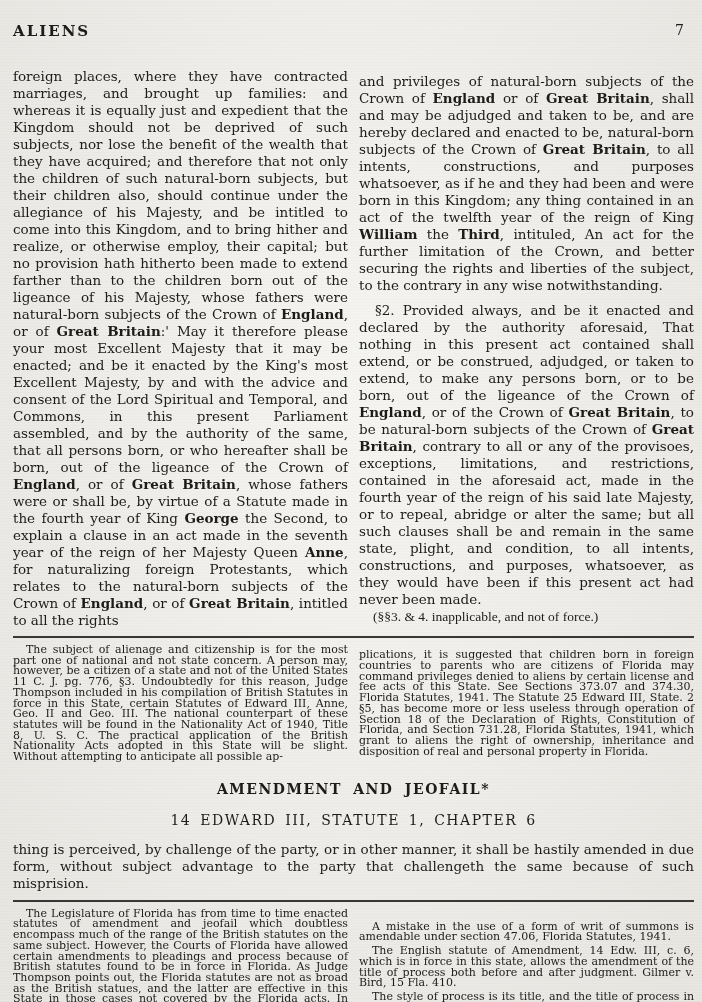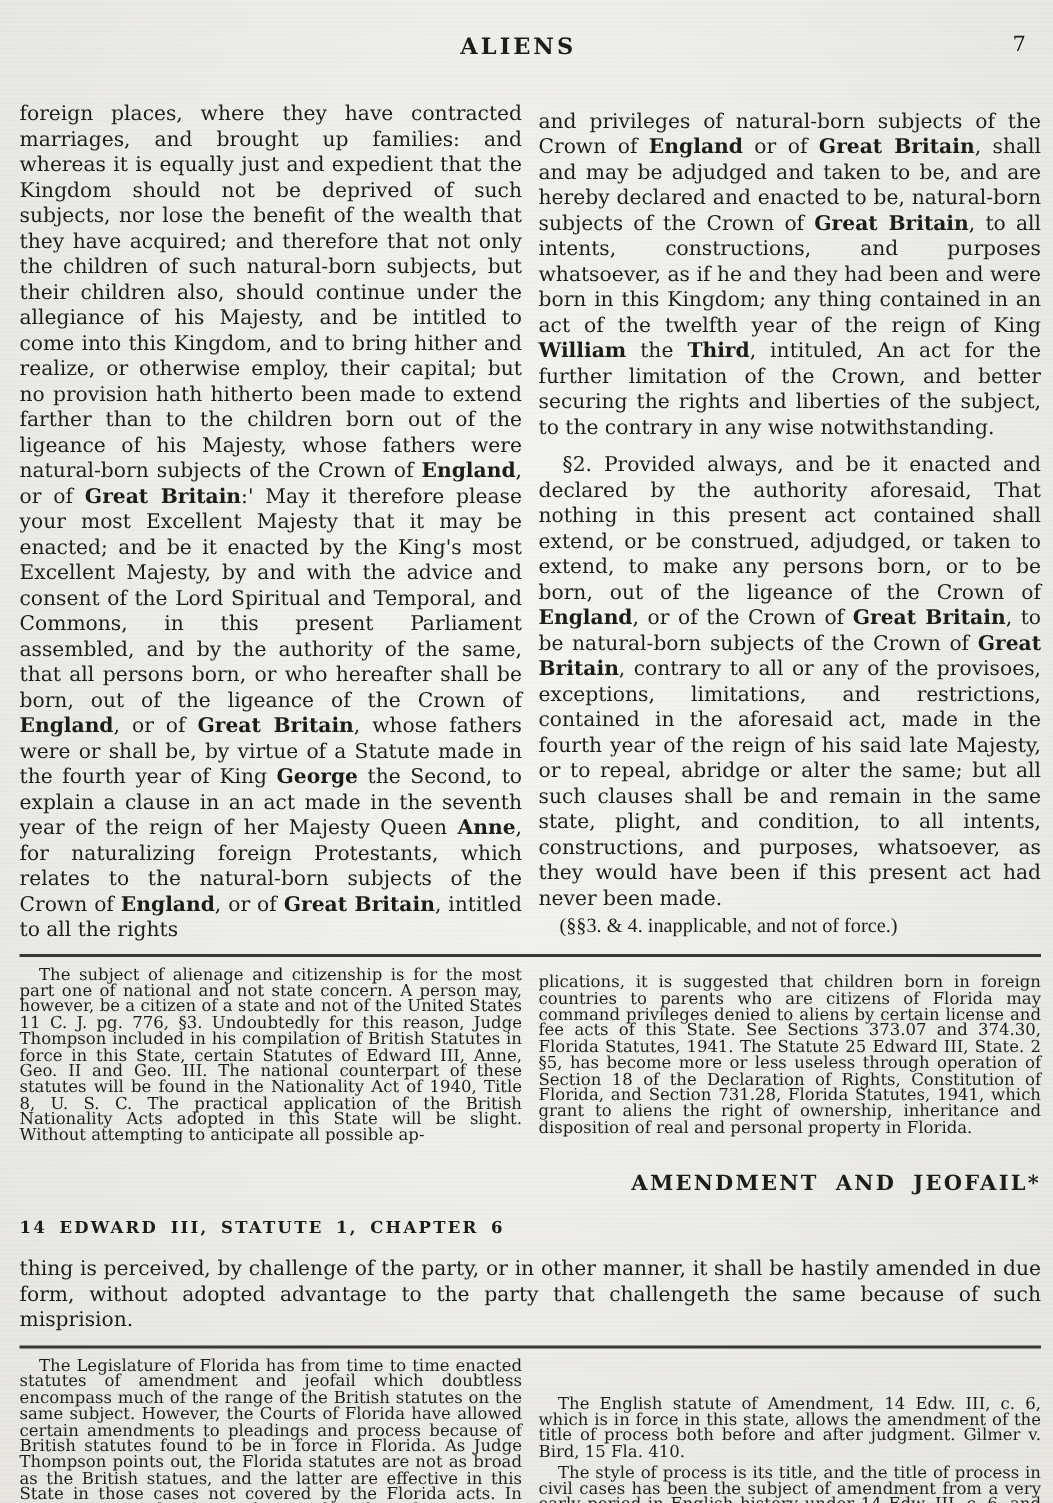--- a/index.html
+++ b/index.html
@@ -25,7 +25,7 @@
   }
   .running-head .title {
     position:absolute; left:0; right:16px;
-    text-align:center;
+    text-align:left;
     font-size:15px; font-weight:bold; letter-spacing:2px;
   }
   .running-head .pagenum {

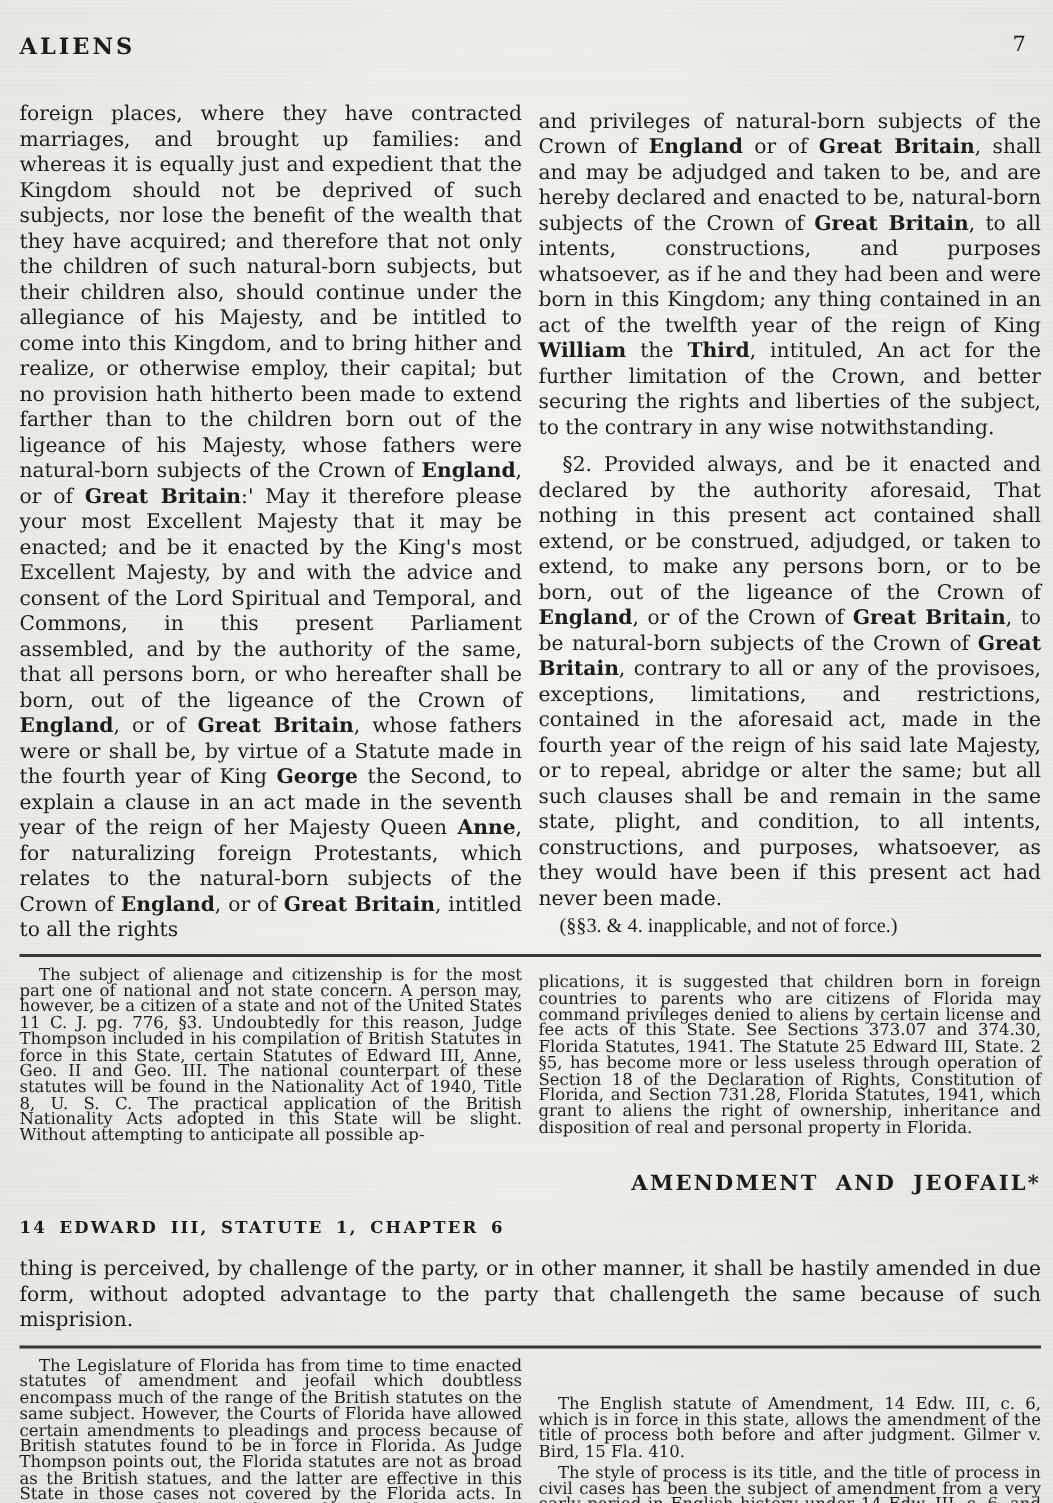--- a/index.html
+++ b/index.html
@@ -52,7 +52,7 @@
   
   .section-title {
     margin:18px 0 0 0;
-    text-align:right;
+    text-align:center;
     font-size:14px; font-weight:bold; letter-spacing:1.5px; word-spacing:5px;
   }
   .section-subtitle {

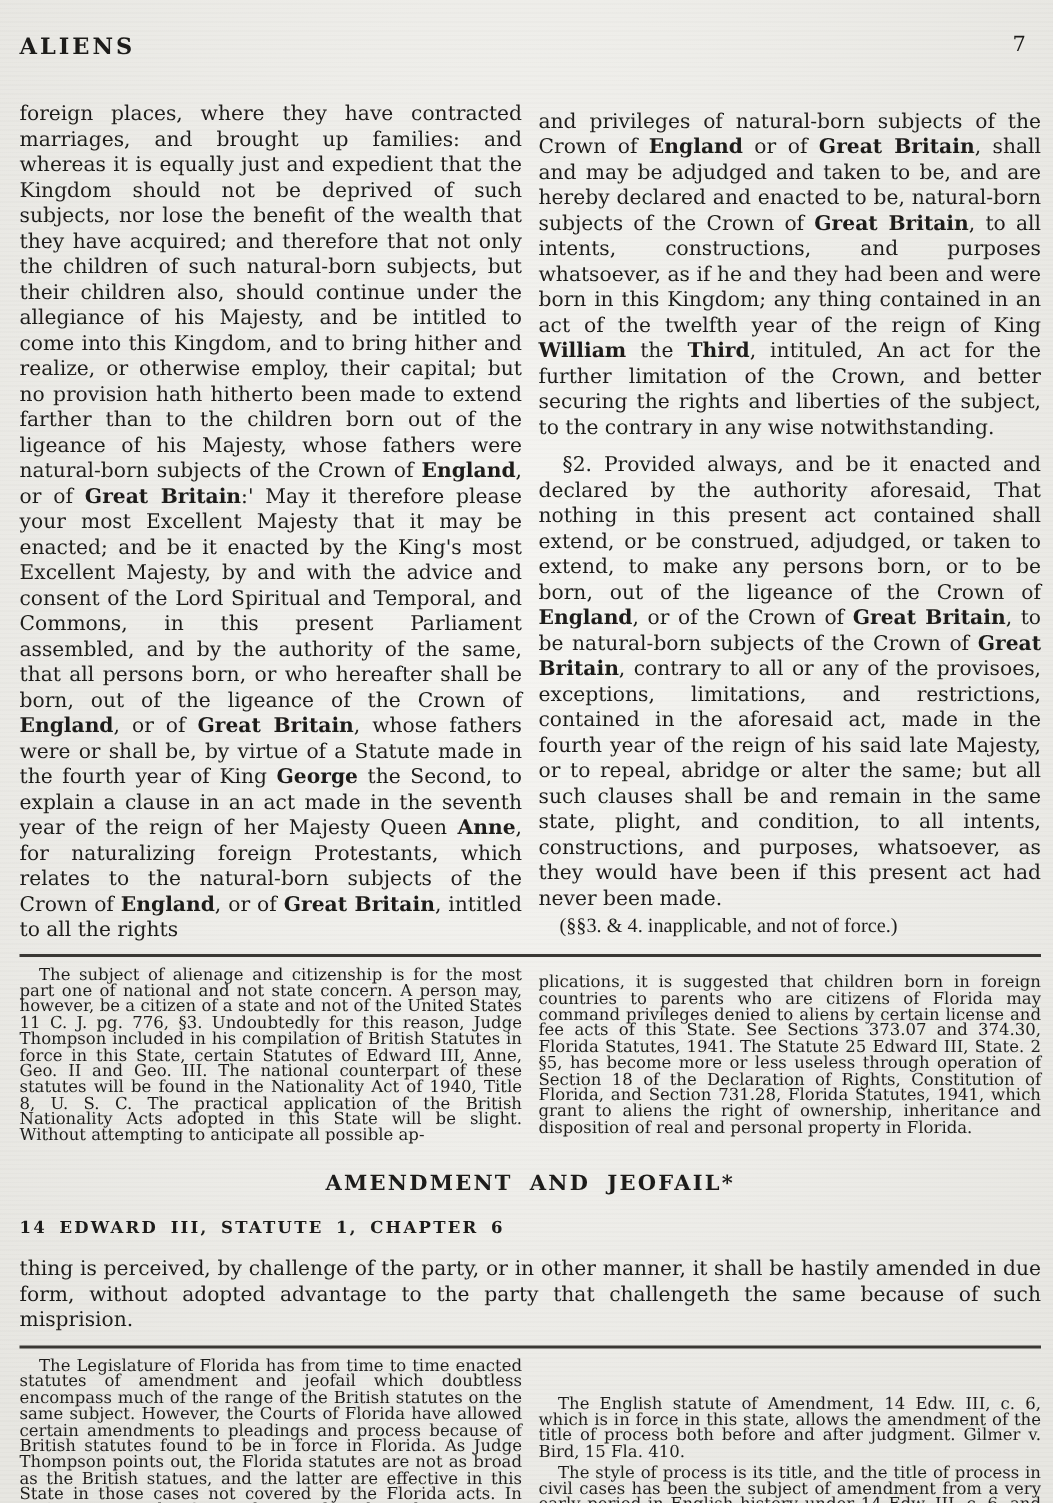--- a/index.html
+++ b/index.html
@@ -57,7 +57,8 @@
   }
   .section-subtitle {
     margin:15px 0 0 0;
-    font-size:11px; font-weight:bold; letter-spacing:1.5px; word-spacing:3px;
+    text-align:center;
+    font-size:14px; font-weight:normal; letter-spacing:1.5px; word-spacing:3px;
   }
   .amendment-body { margin-top:13px; }
   b { font-weight:bold; }

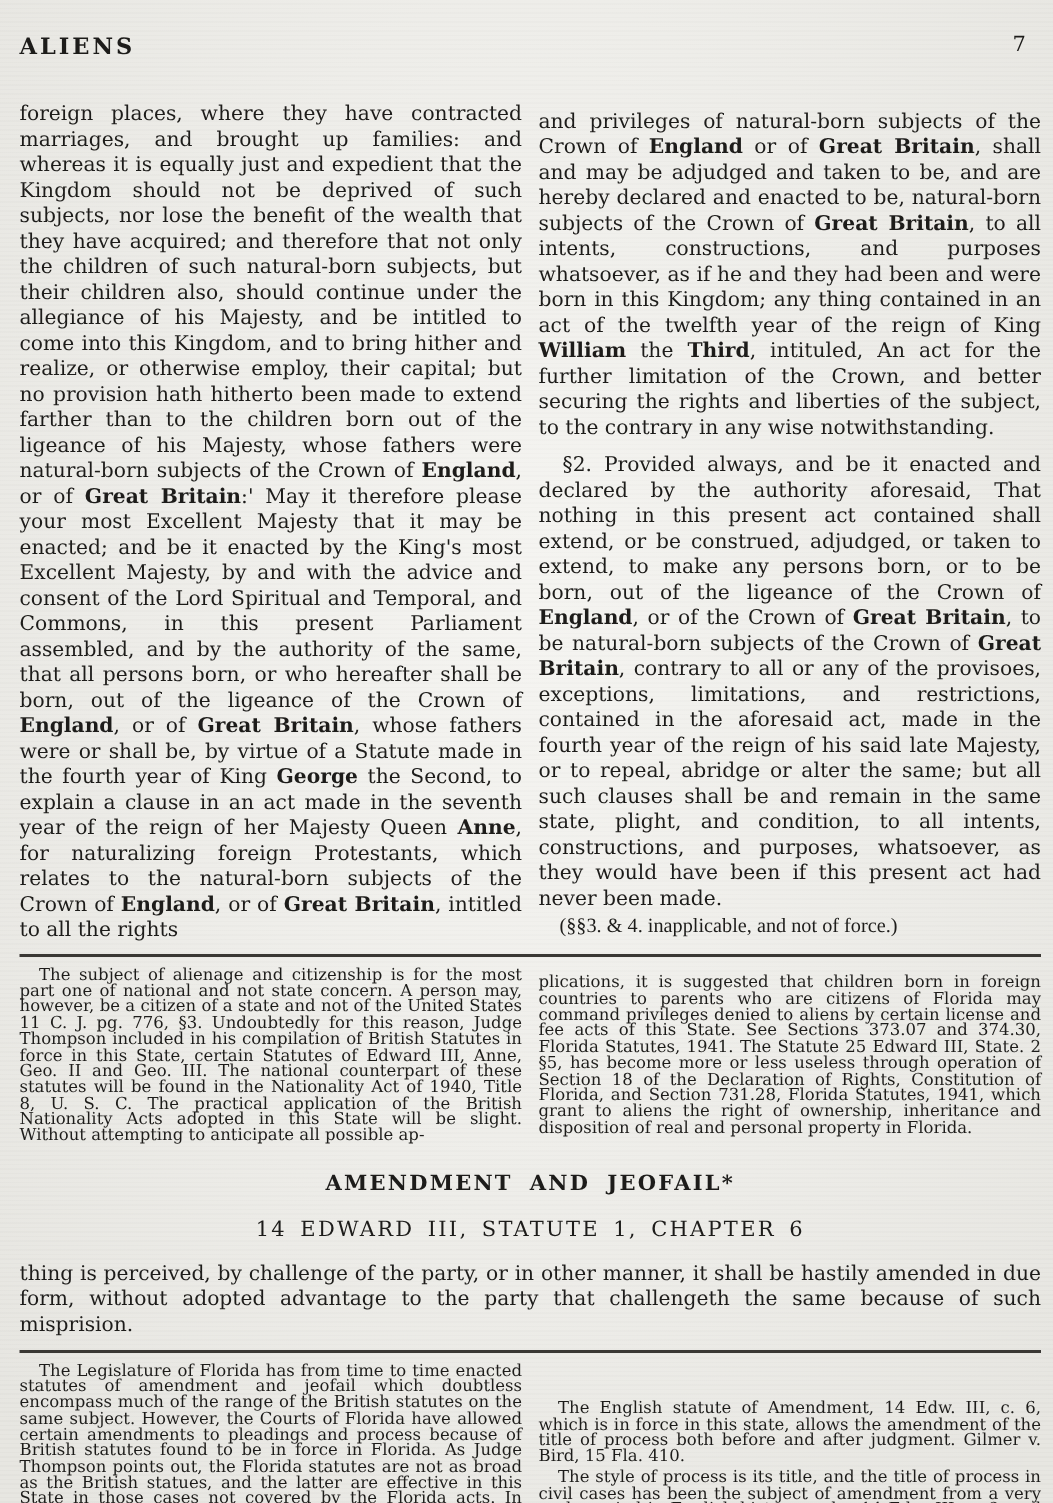--- a/index.html
+++ b/index.html
@@ -100,7 +100,7 @@
 
   <div class="cols amendment-body bodytext">
     <div class="col">
-      <p>thing is perceived, by challenge of the party, or in other manner, it shall be hastily amended in due form, without adopted advantage to the party that challengeth the same because of such misprision.</p>
+      <p>thing is perceived, by challenge of the party, or in other manner, it shall be hastily amended in due form, without subject advantage to the party that challengeth the same because of such misprision.</p>
     </div>
   </div>
 

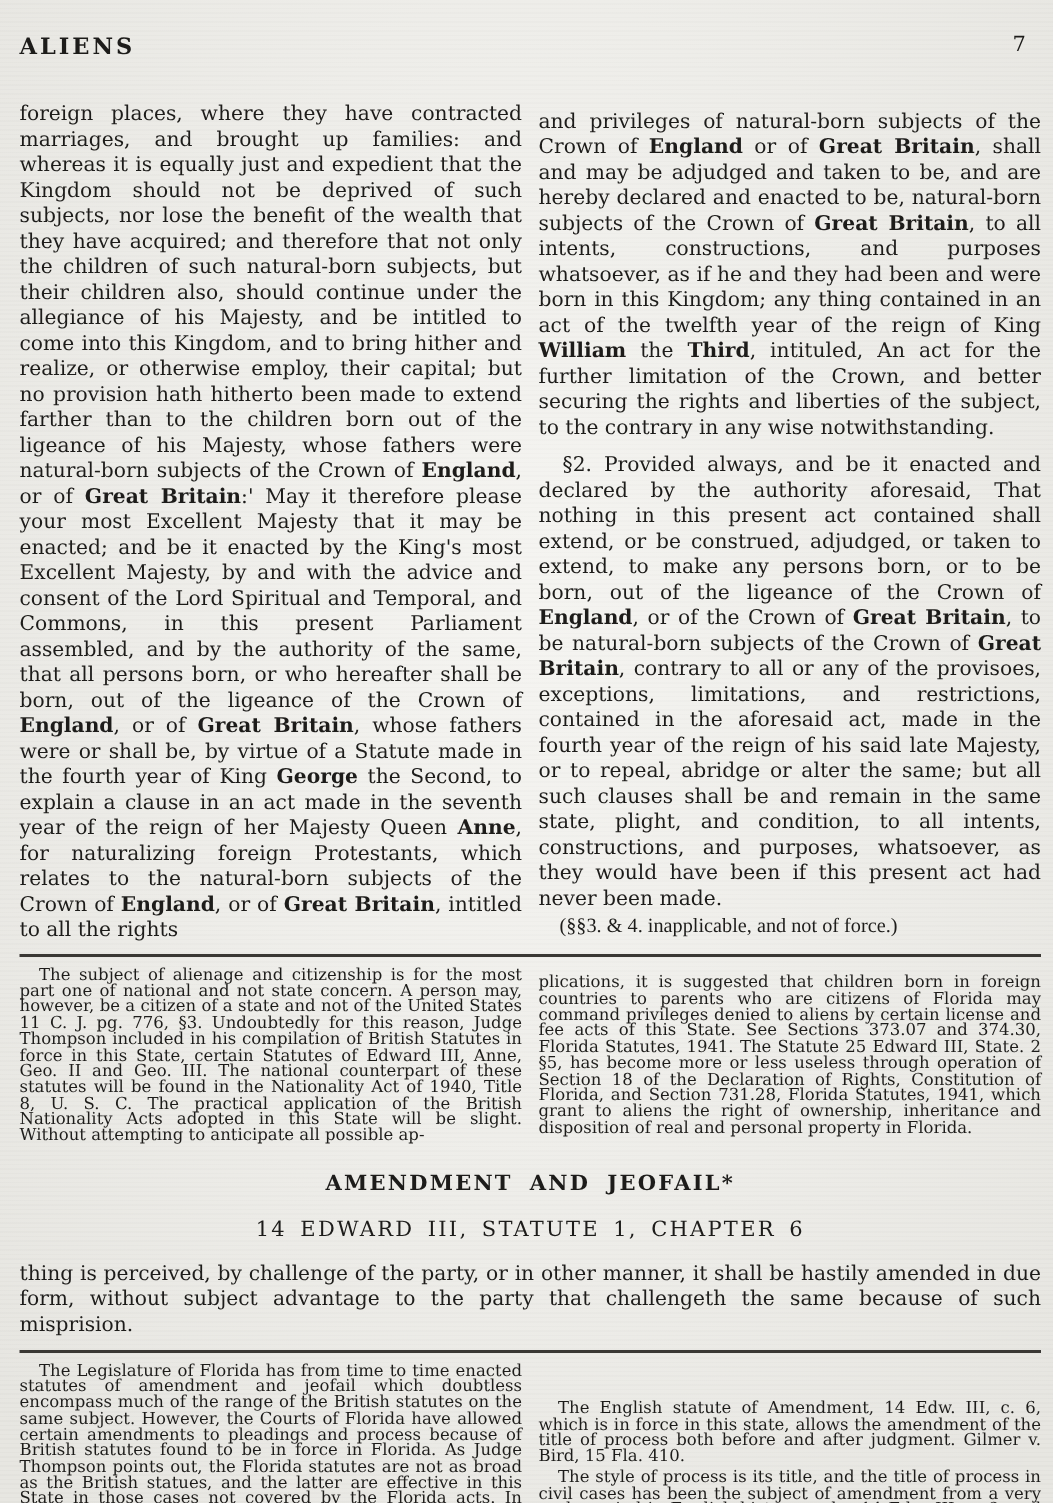--- a/index.html
+++ b/index.html
@@ -111,6 +111,7 @@
       <p>The Legislature of Florida has from time to time enacted statutes of amendment and jeofail which doubtless encompass much of the range of the British statutes on the same subject. However, the Courts of Florida have allowed certain amendments to pleadings and process because of British statutes found to be in force in Florida. As Judge Thompson points out, the Florida statutes are not as broad as the British statues, and the latter are effective in this State in those cases not covered by the Florida acts. In various cases, the Courts have referred to the power to amend as, being under the common law, inherent in the Courts. However, these British statutes seem to be not only the origin of the law respecting amendments and jeofails but also in many instances the current source of such law.</p>
     </div>
     <div class="col">
+      <p>A mistake in the use of a form of writ of summons is amendable under section 47.06, Florida Statutes, 1941.</p>
       <p>The English statute of Amendment, 14 Edw. III, c. 6, which is in force in this state, allows the amendment of the title of process both before and after judgment. Gilmer v. Bird, 15 Fla. 410.</p>
       <p>The style of process is its title, and the title of process in civil cases has been the subject of amendment from a very early period in English history under 14 Edw. III, c. 6, and other British statutes (citing Thompsons' compilation) Weiskoph v. Dibble, 18 Fla. 22.</p>
 

